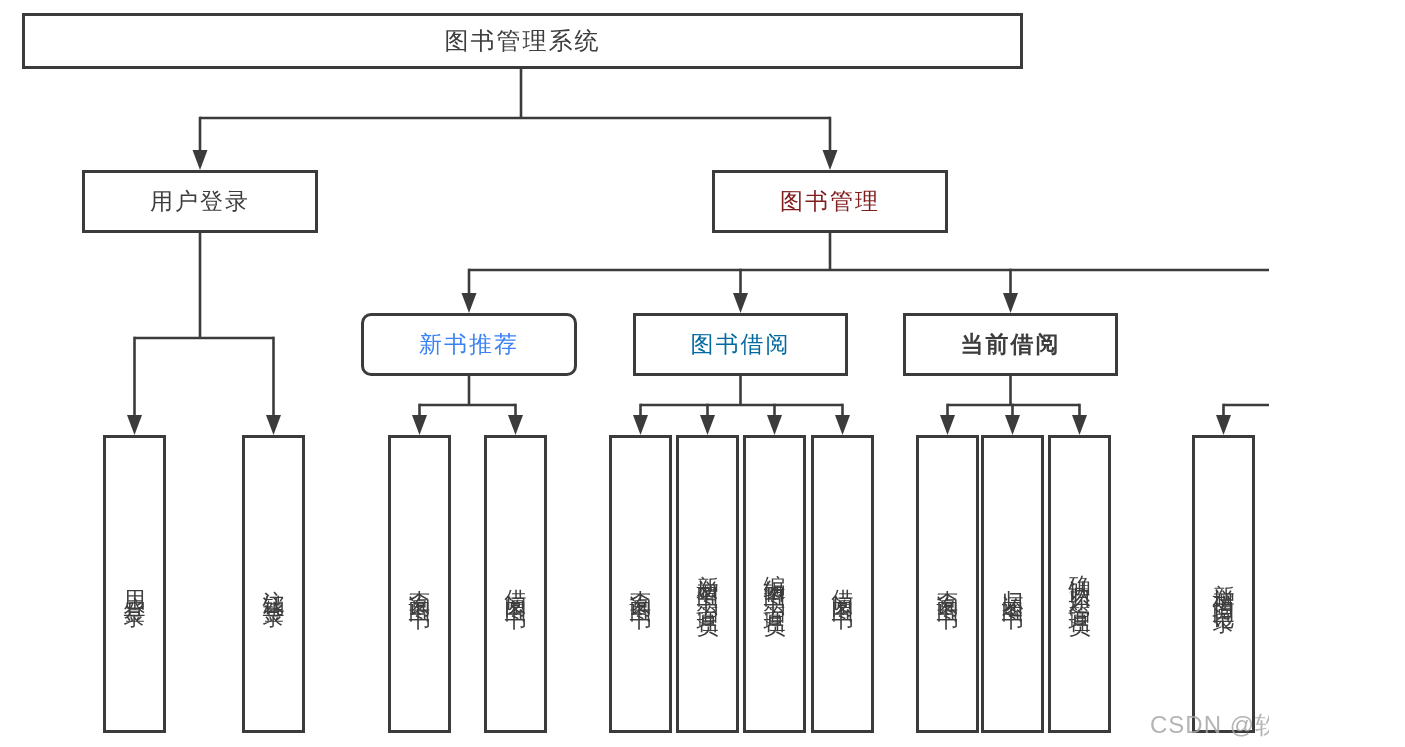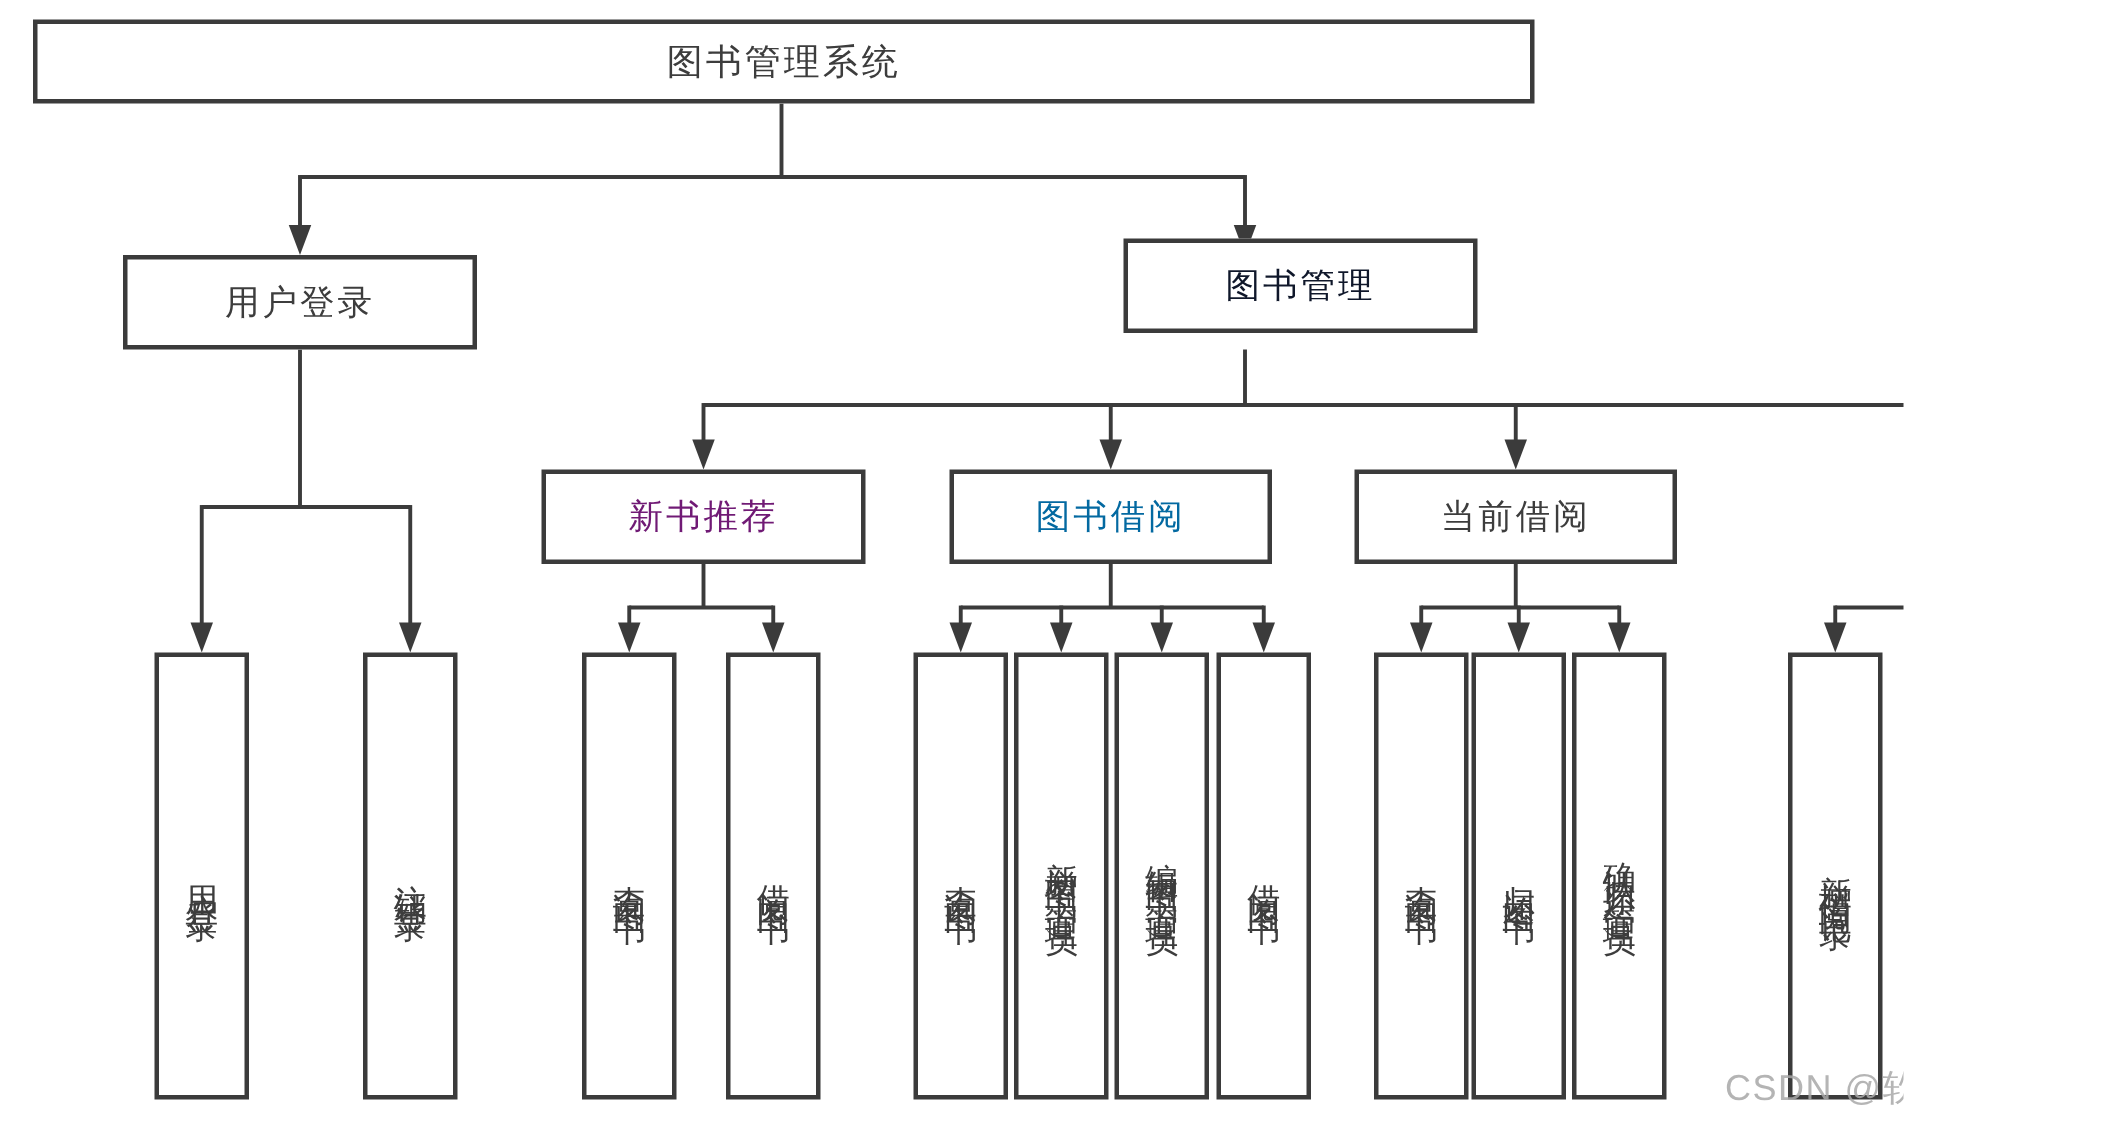--- a/index.html
+++ b/index.html
@@ -125,7 +125,7 @@
   <div class="node" style="left: 82px; top: 170px; width: 236px; height: 63px; border-color: rgb(59, 59, 59); color: rgb(61, 61, 61);">
     <span class="h-label">用户登录</span>
   </div>
-  <div class="node" style="left: 712px; top: 159px; width: 236px; height: 63px; border-color: rgb(59, 59, 59); color: #0f172a; margin-left: 37px;">
+  <div class="node" style="left: 712px; top: 170px; width: 236px; height: 63px; border-color: rgb(59, 59, 59); color: #7f1d1d;">
     <span class="h-label">图书管理</span>
   </div>
 

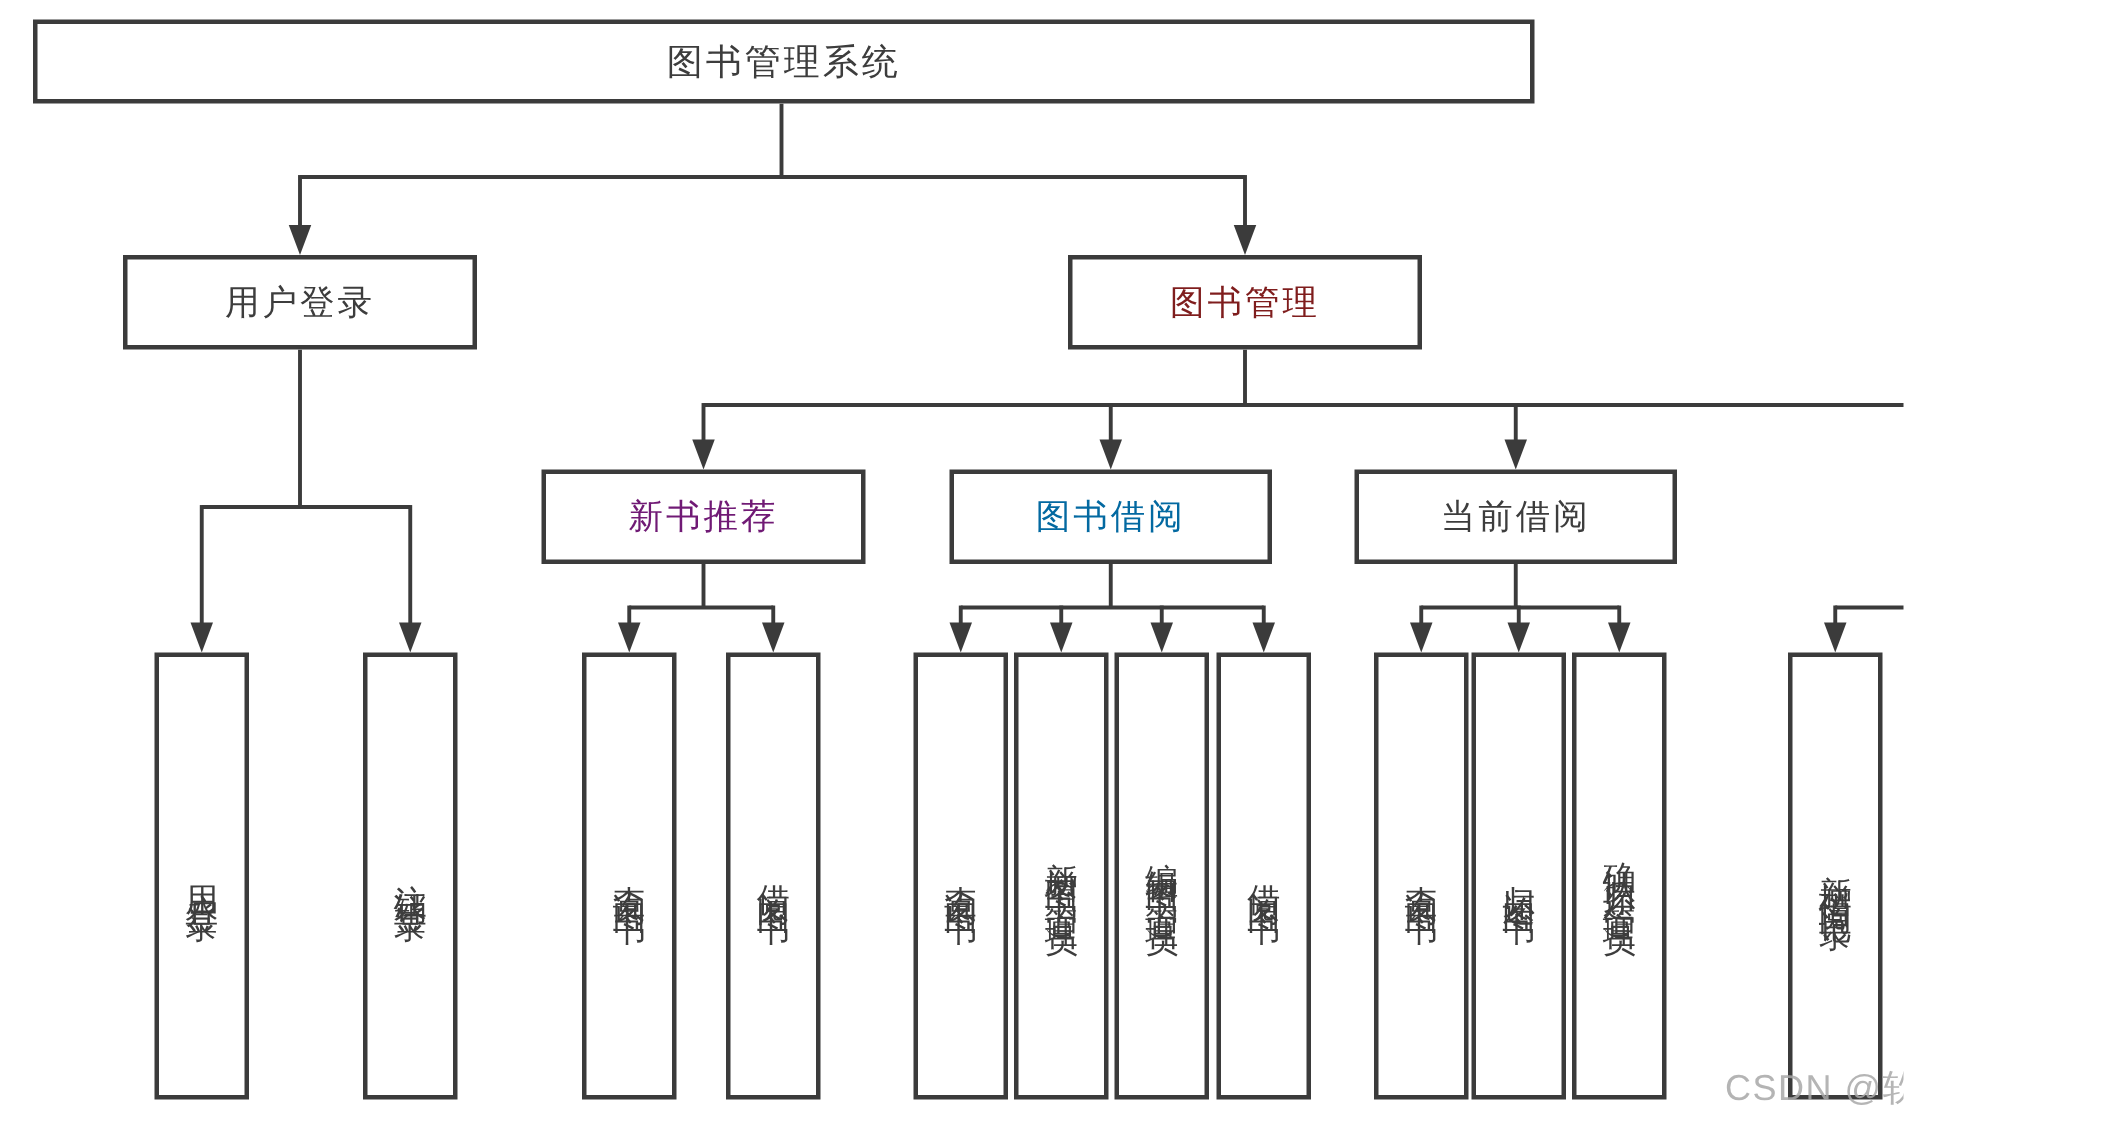--- a/index.html
+++ b/index.html
@@ -129,7 +129,7 @@
     <span class="h-label">图书管理</span>
   </div>
 
-  <div class="node" style="left: 361px; top: 313px; width: 216px; height: 63px; border-color: rgb(59, 59, 59); color: #701a75;">
+  <div class="node" style="left: 361px; top: 313px; width: 216px; height: 63px; border-color: rgb(59, 59, 59); color: #3b82f6; border-radius: 10px;">
     <span class="h-label">新书推荐</span>
   </div>
   <div class="node" style="left: 633px; top: 313px; width: 215px; height: 63px; border-color: rgb(59, 59, 59); color: #0369a1;">

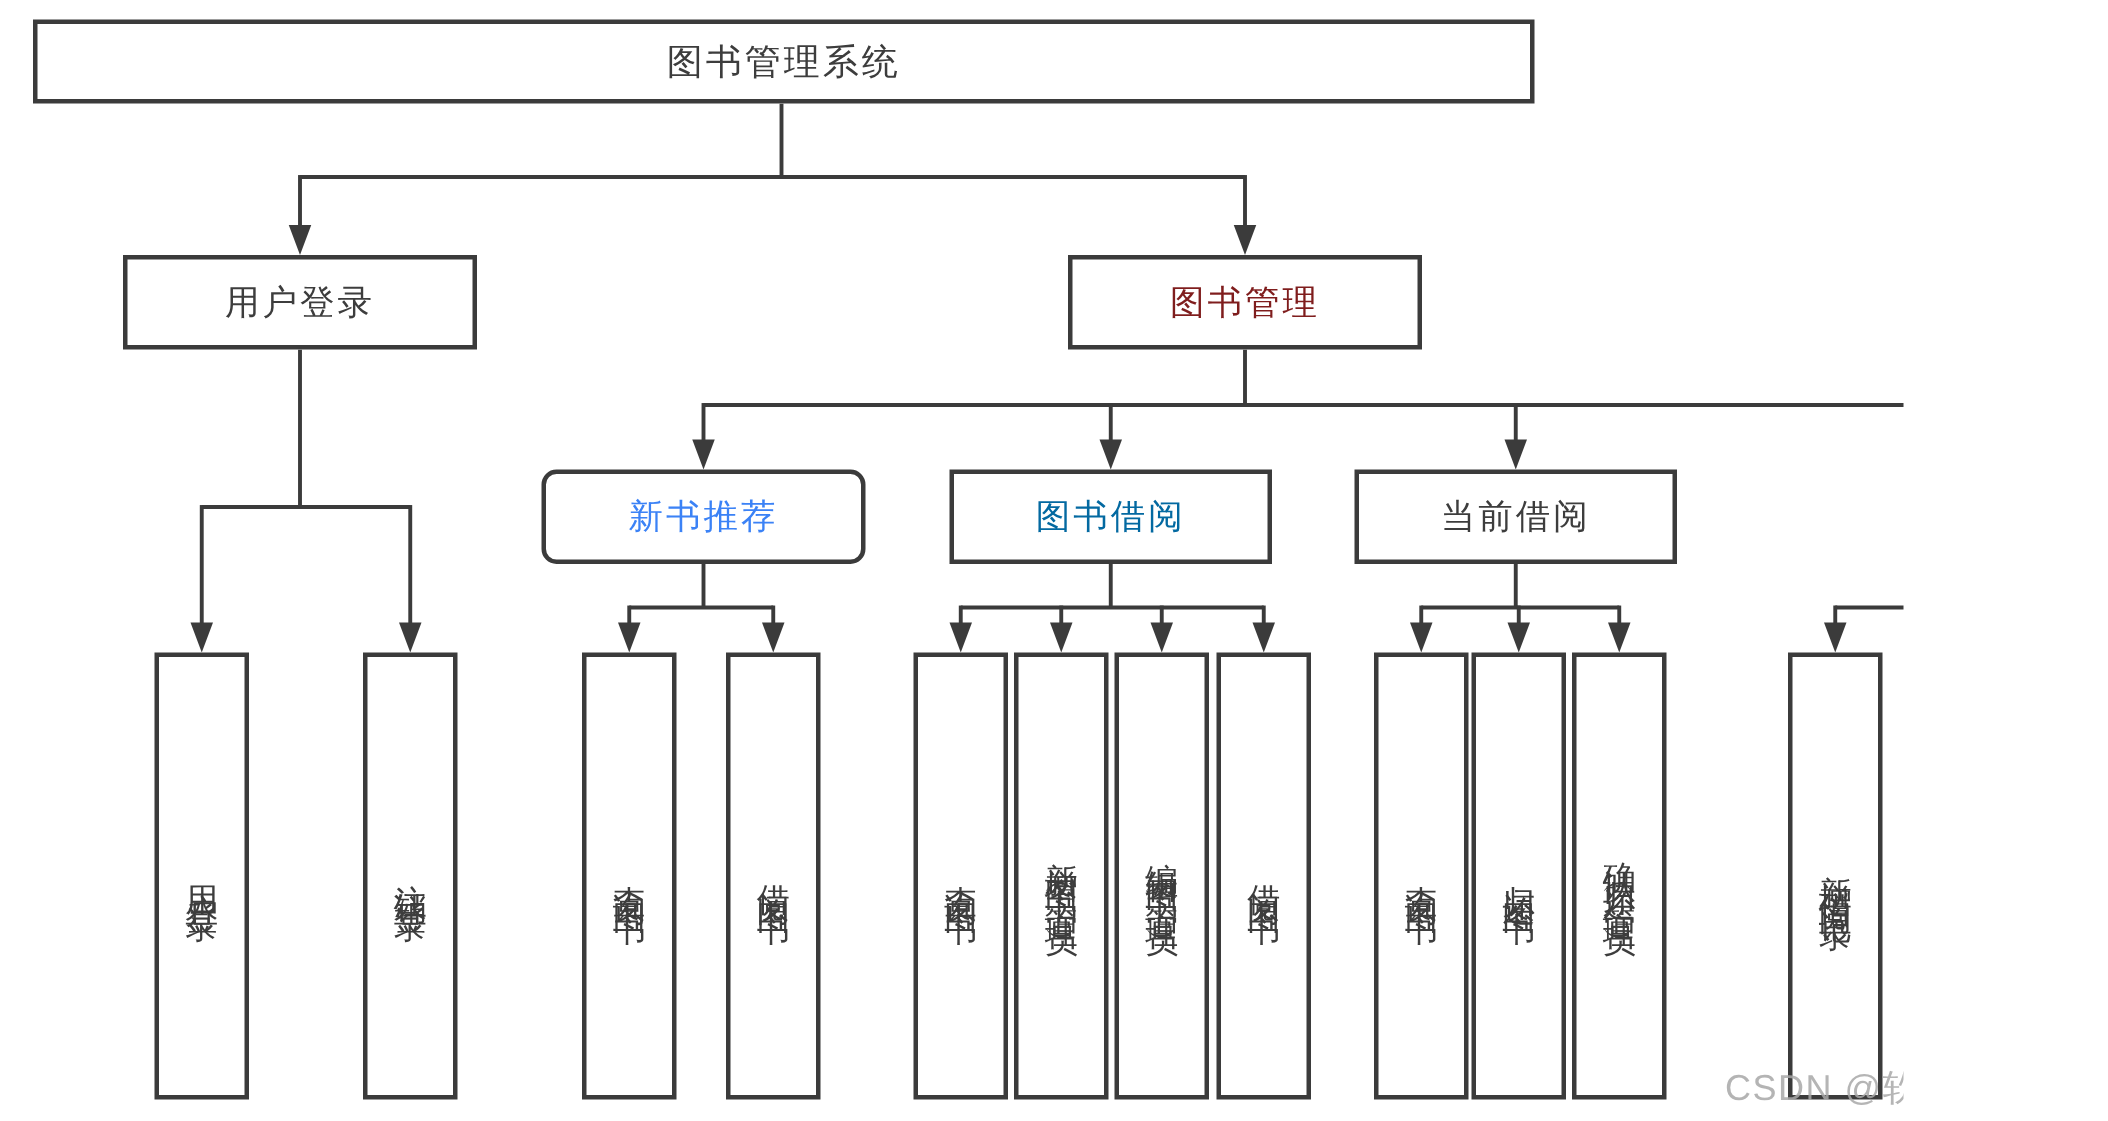--- a/index.html
+++ b/index.html
@@ -135,7 +135,7 @@
   <div class="node" style="left: 633px; top: 313px; width: 215px; height: 63px; border-color: rgb(59, 59, 59); color: #0369a1;">
     <span class="h-label">图书借阅</span>
   </div>
-  <div class="node" style="left: 903px; top: 313px; width: 215px; height: 63px; border-color: rgb(59, 59, 59); color: rgb(61, 61, 61);">
+  <div class="node" style="left: 903px; top: 313px; width: 215px; height: 63px; border-color: rgb(59, 59, 59); color: rgb(61, 61, 61); font-weight: bold;">
     <span class="h-label">当前借阅</span>
   </div>
 

